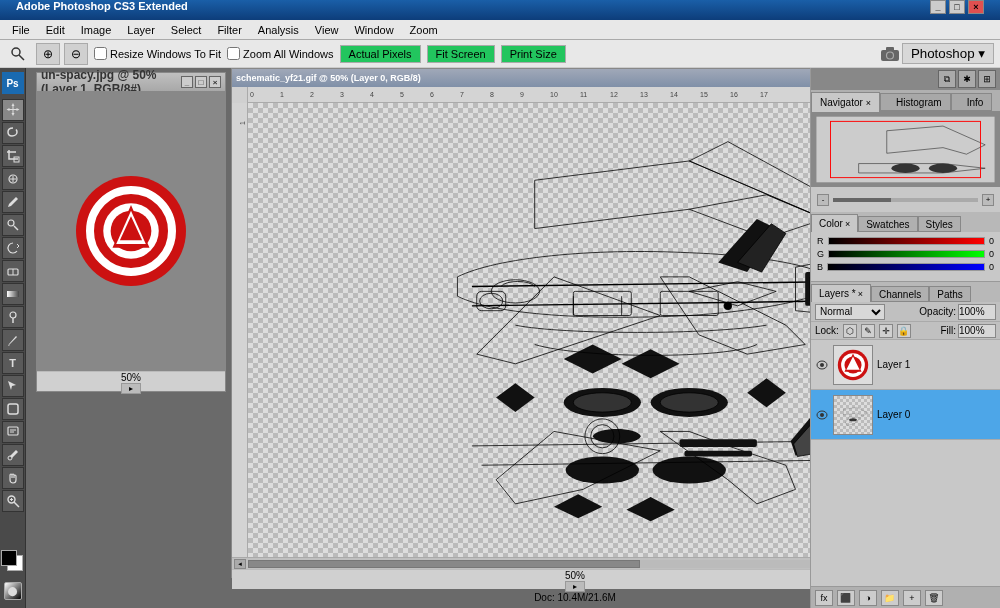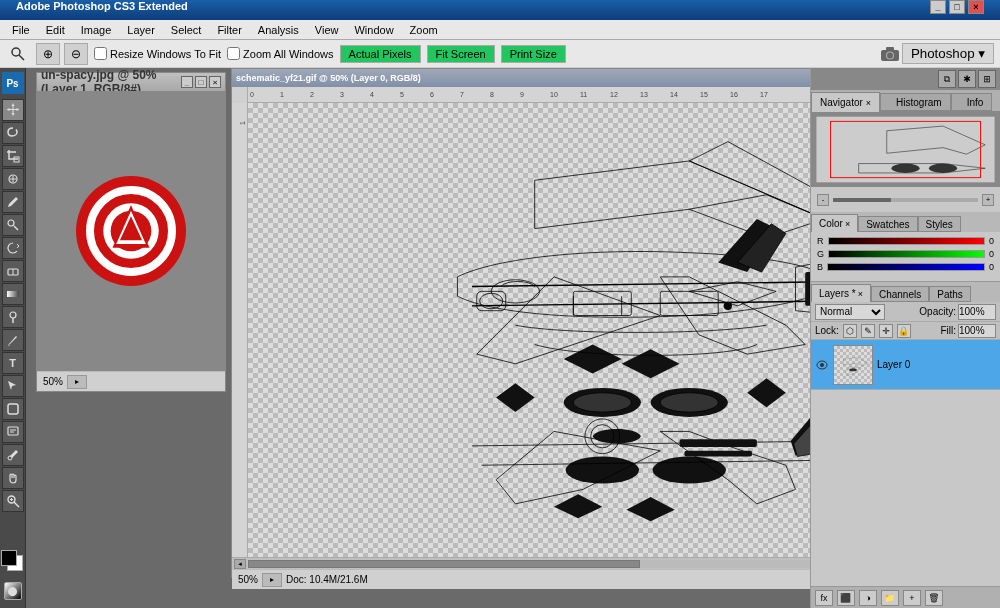--- a/index.html
+++ b/index.html
@@ -842,6 +842,26 @@
 
       <div id="layers-list">
 
+        <div class="layer-item">
+          <div style="width:14px;height:14px;display:flex;align-items:center;justify-content:center;">
+            <svg width="12" height="10" viewBox="0 0 12 10">
+                <ellipse cx="6" cy="5" rx="5" ry="4" fill="none" stroke="#333" stroke-width="1"></ellipse>
+                <circle cx="6" cy="5" r="2" fill="#333"></circle>
+              </svg>
+          </div>
+          <div class="layer-thumb">
+            <div style="width:100%;height:100%;background:#ddd;display:flex;align-items:center;justify-content:center;overflow:hidden;">
+              <svg width="38" height="38" viewBox="0 0 80 80">
+                <circle cx="40" cy="40" r="32" fill="#cc1111"></circle>
+                <circle cx="40" cy="40" r="25" fill="white"></circle>
+                <circle cx="40" cy="40" r="18" fill="#cc1111"></circle>
+                <polygon points="40,16 58,54 22,54" fill="#cc1111"></polygon>
+                <polygon points="40,22 54,50 26,50" fill="white"></polygon>
+              </svg>
+            </div>
+          </div>
+          <span class="layer-name">Layer 1</span>
+        </div>
 
         <div class="layer-item selected">
           <div style="width:14px;height:14px;display:flex;align-items:center;justify-content:center;">

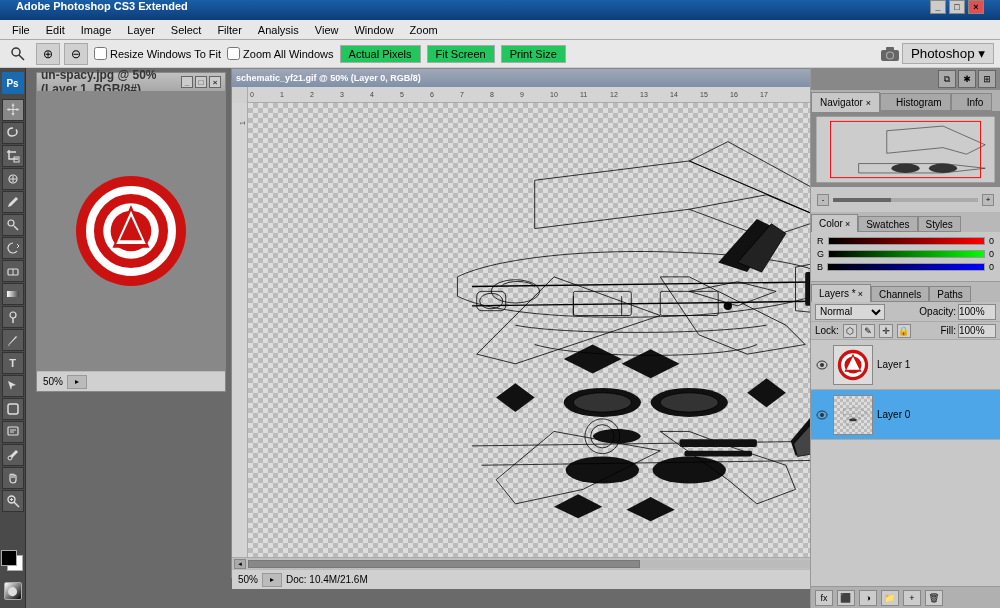--- a/index.html
+++ b/index.html
@@ -182,6 +182,7 @@
       align-items: center;
       padding: 0 6px;
       font-size: 10px;
+      flex-direction: column;
     }
     .ruler-h {
       height: 16px;

